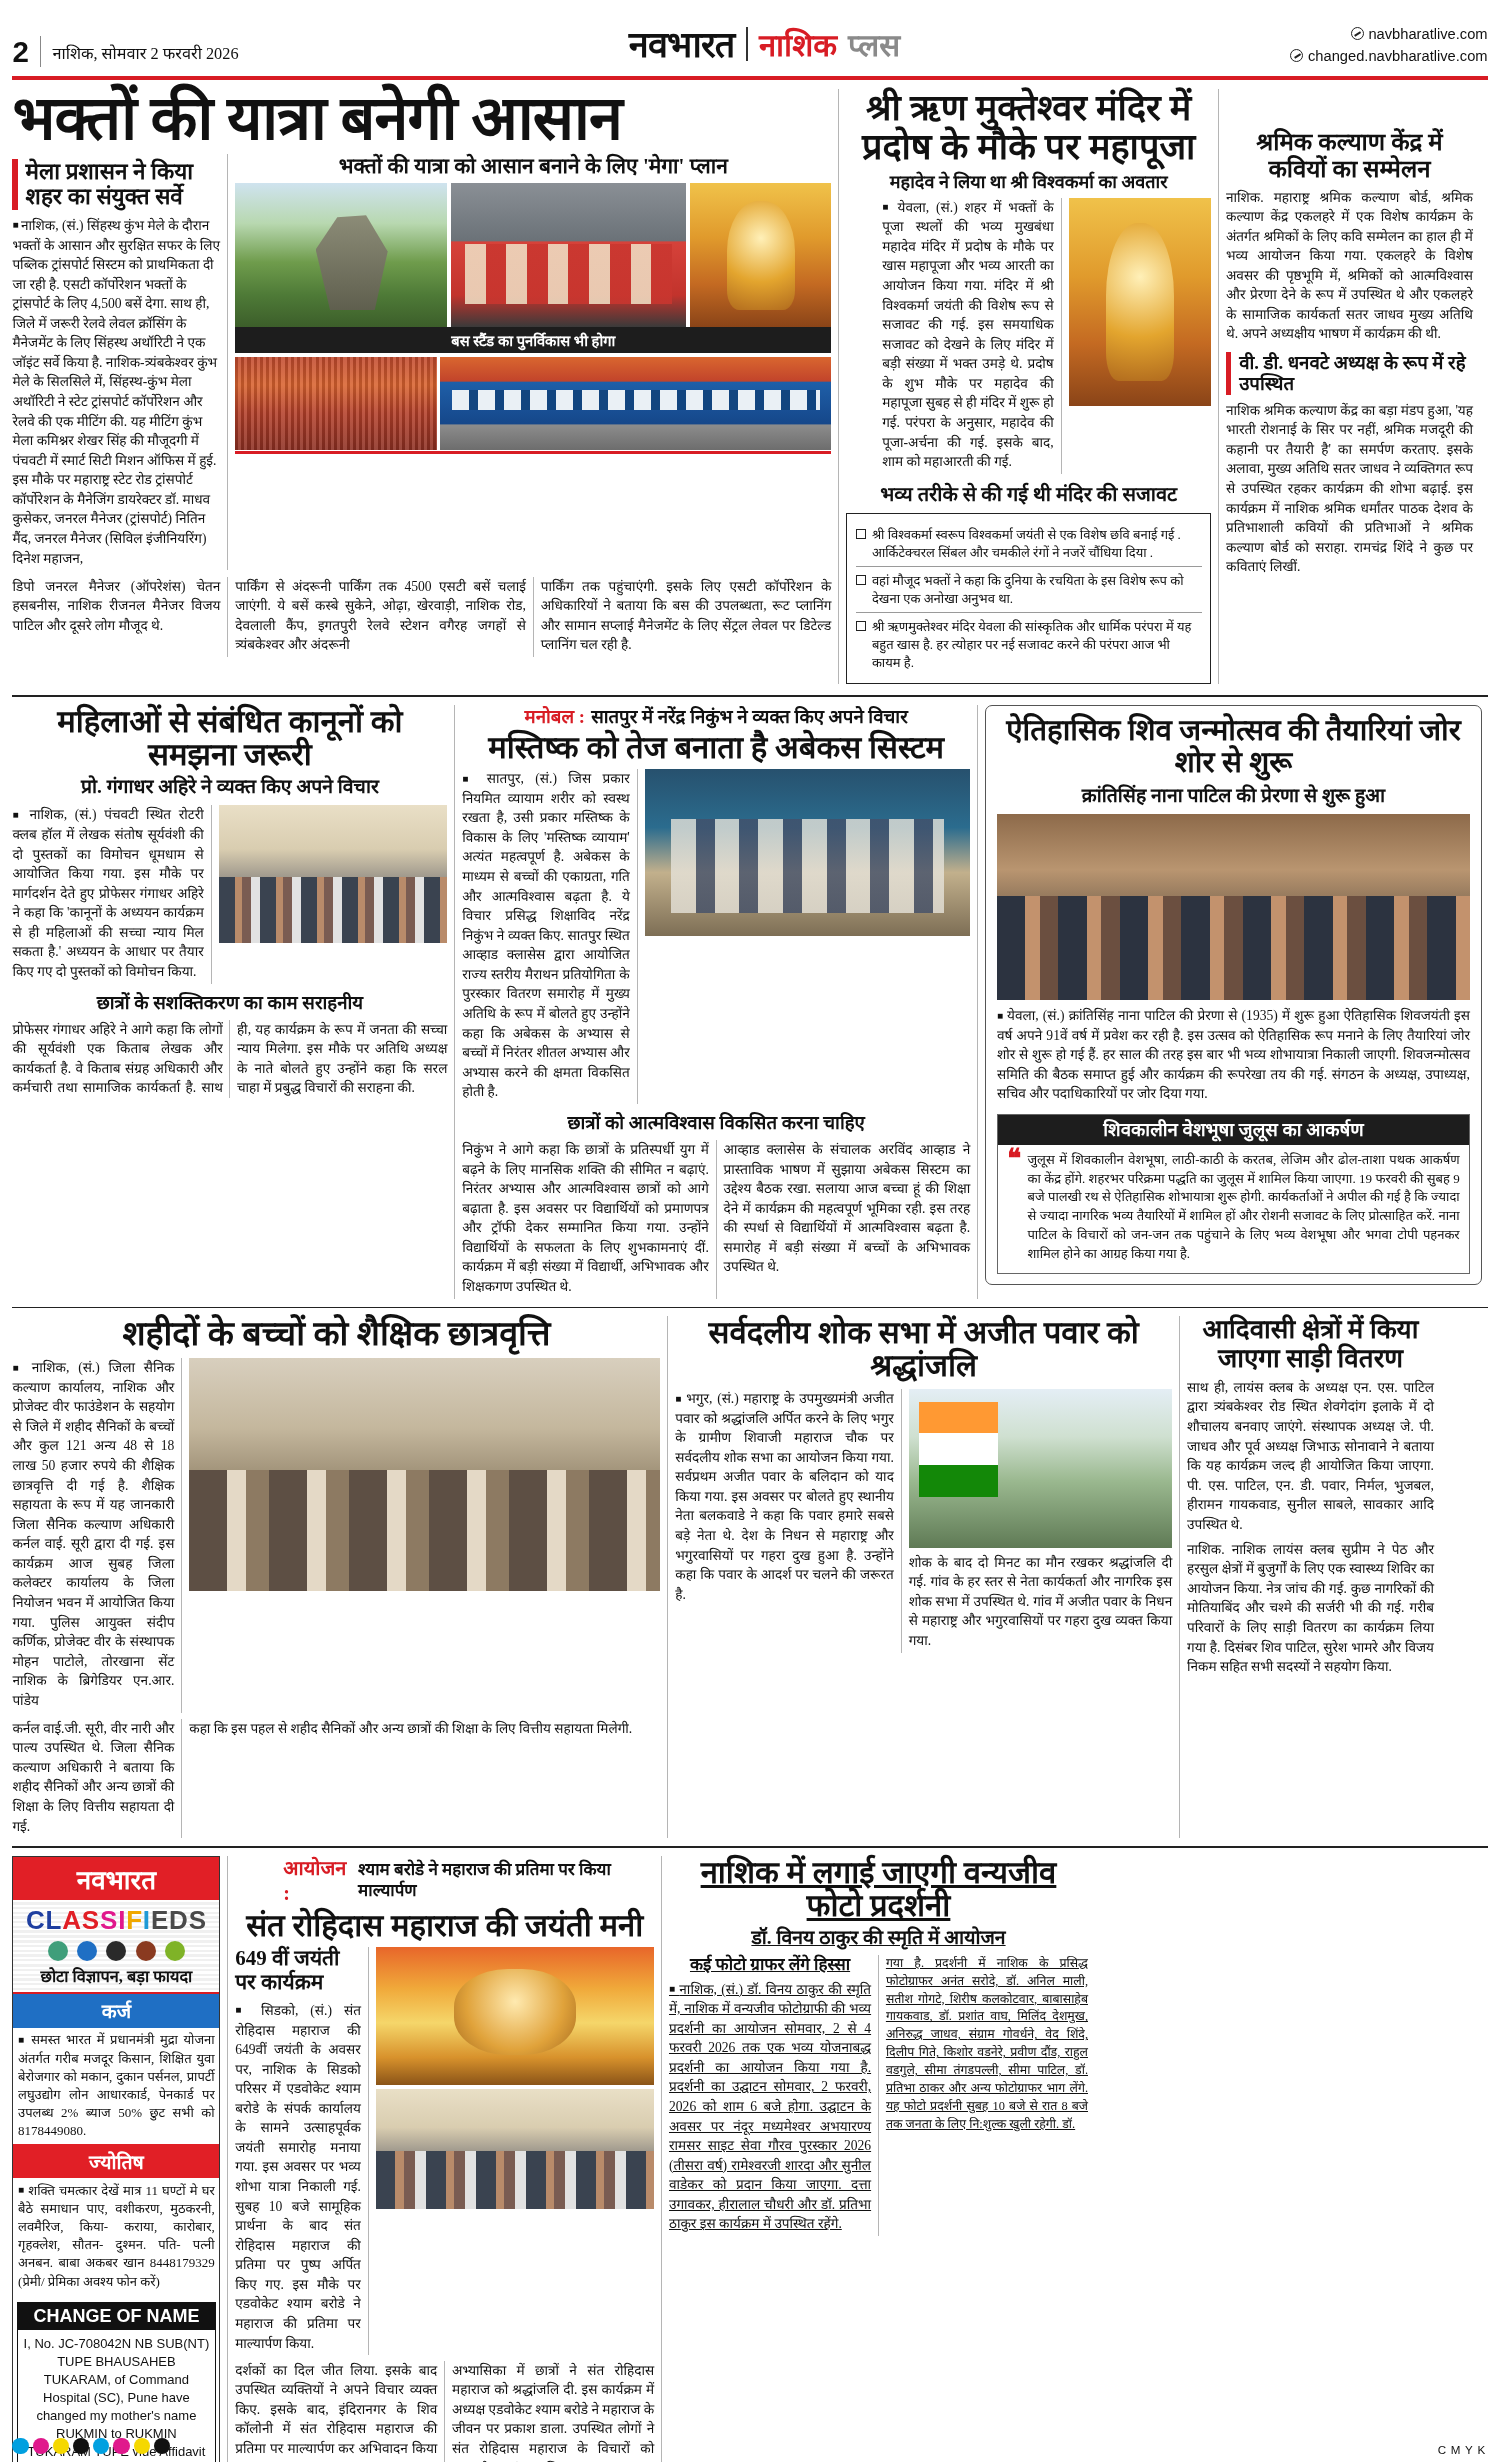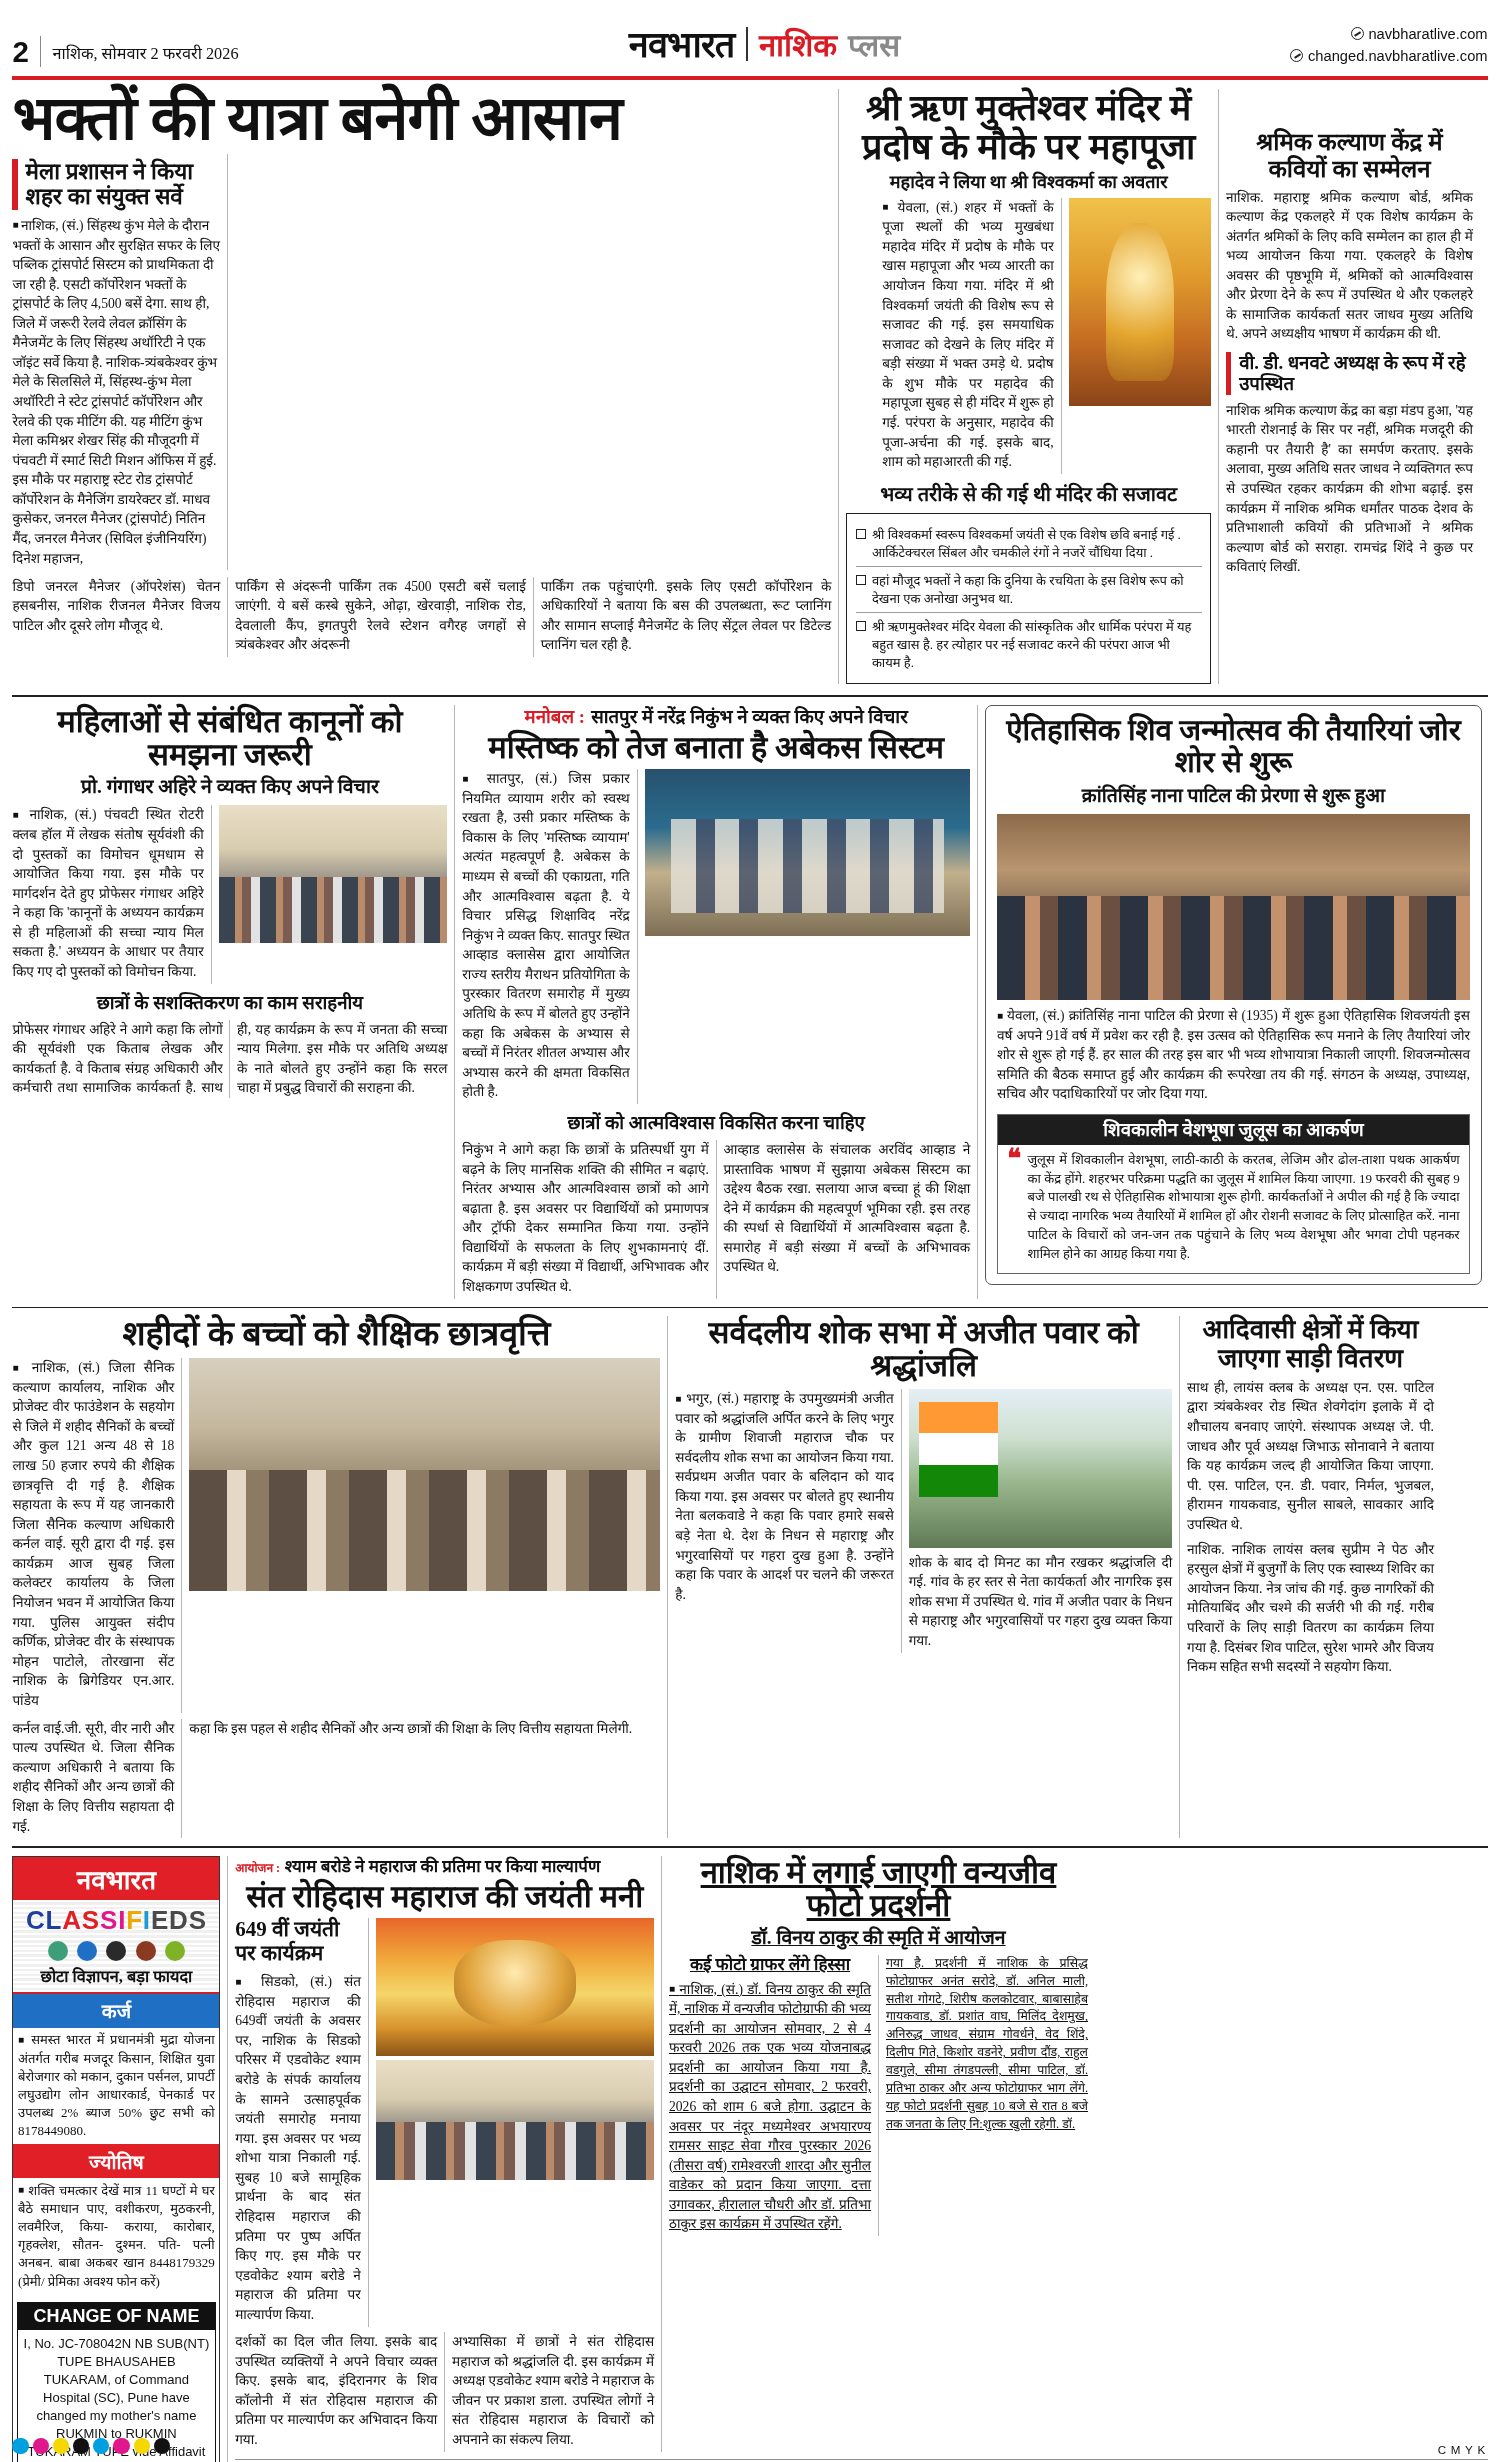--- a/index.html
+++ b/index.html
@@ -161,6 +161,20 @@
         </div>
         <div class="vrule"></div>
 
+        <div style="flex:1;">
+          <h4 class="sub" style="text-align:center;font-size:21px;margin-bottom:4.7px;">भक्तों की यात्रा को आसान बनाने के लिए 'मेगा' प्लान</h4>
+          <div style="display:flex;gap:3.9px;">
+            <figure class="ph ph-hill" style="width:36%;height:144px;"></figure>
+            <figure class="ph ph-bus" style="width:40%;height:144px;"></figure>
+            <figure class="ph ph-temple" style="width:24%;height:144px;"></figure>
+          </div>
+          <div class="capbar">बस स्टैंड का पुनर्विकास भी होगा</div>
+          <div style="display:flex;gap:3.9px;margin-top:3.1px;">
+            <figure class="ph ph-crowd" style="width:34%;height:93px;"></figure>
+            <figure class="ph ph-train" style="width:66%;height:93px;"></figure>
+          </div>
+          <div style="height:3.1px;background:#d81c24;margin-top:1.6px;"></div>
+        </div>
       </div>
 
       <div class="cols" style="margin-top:6.2px;">

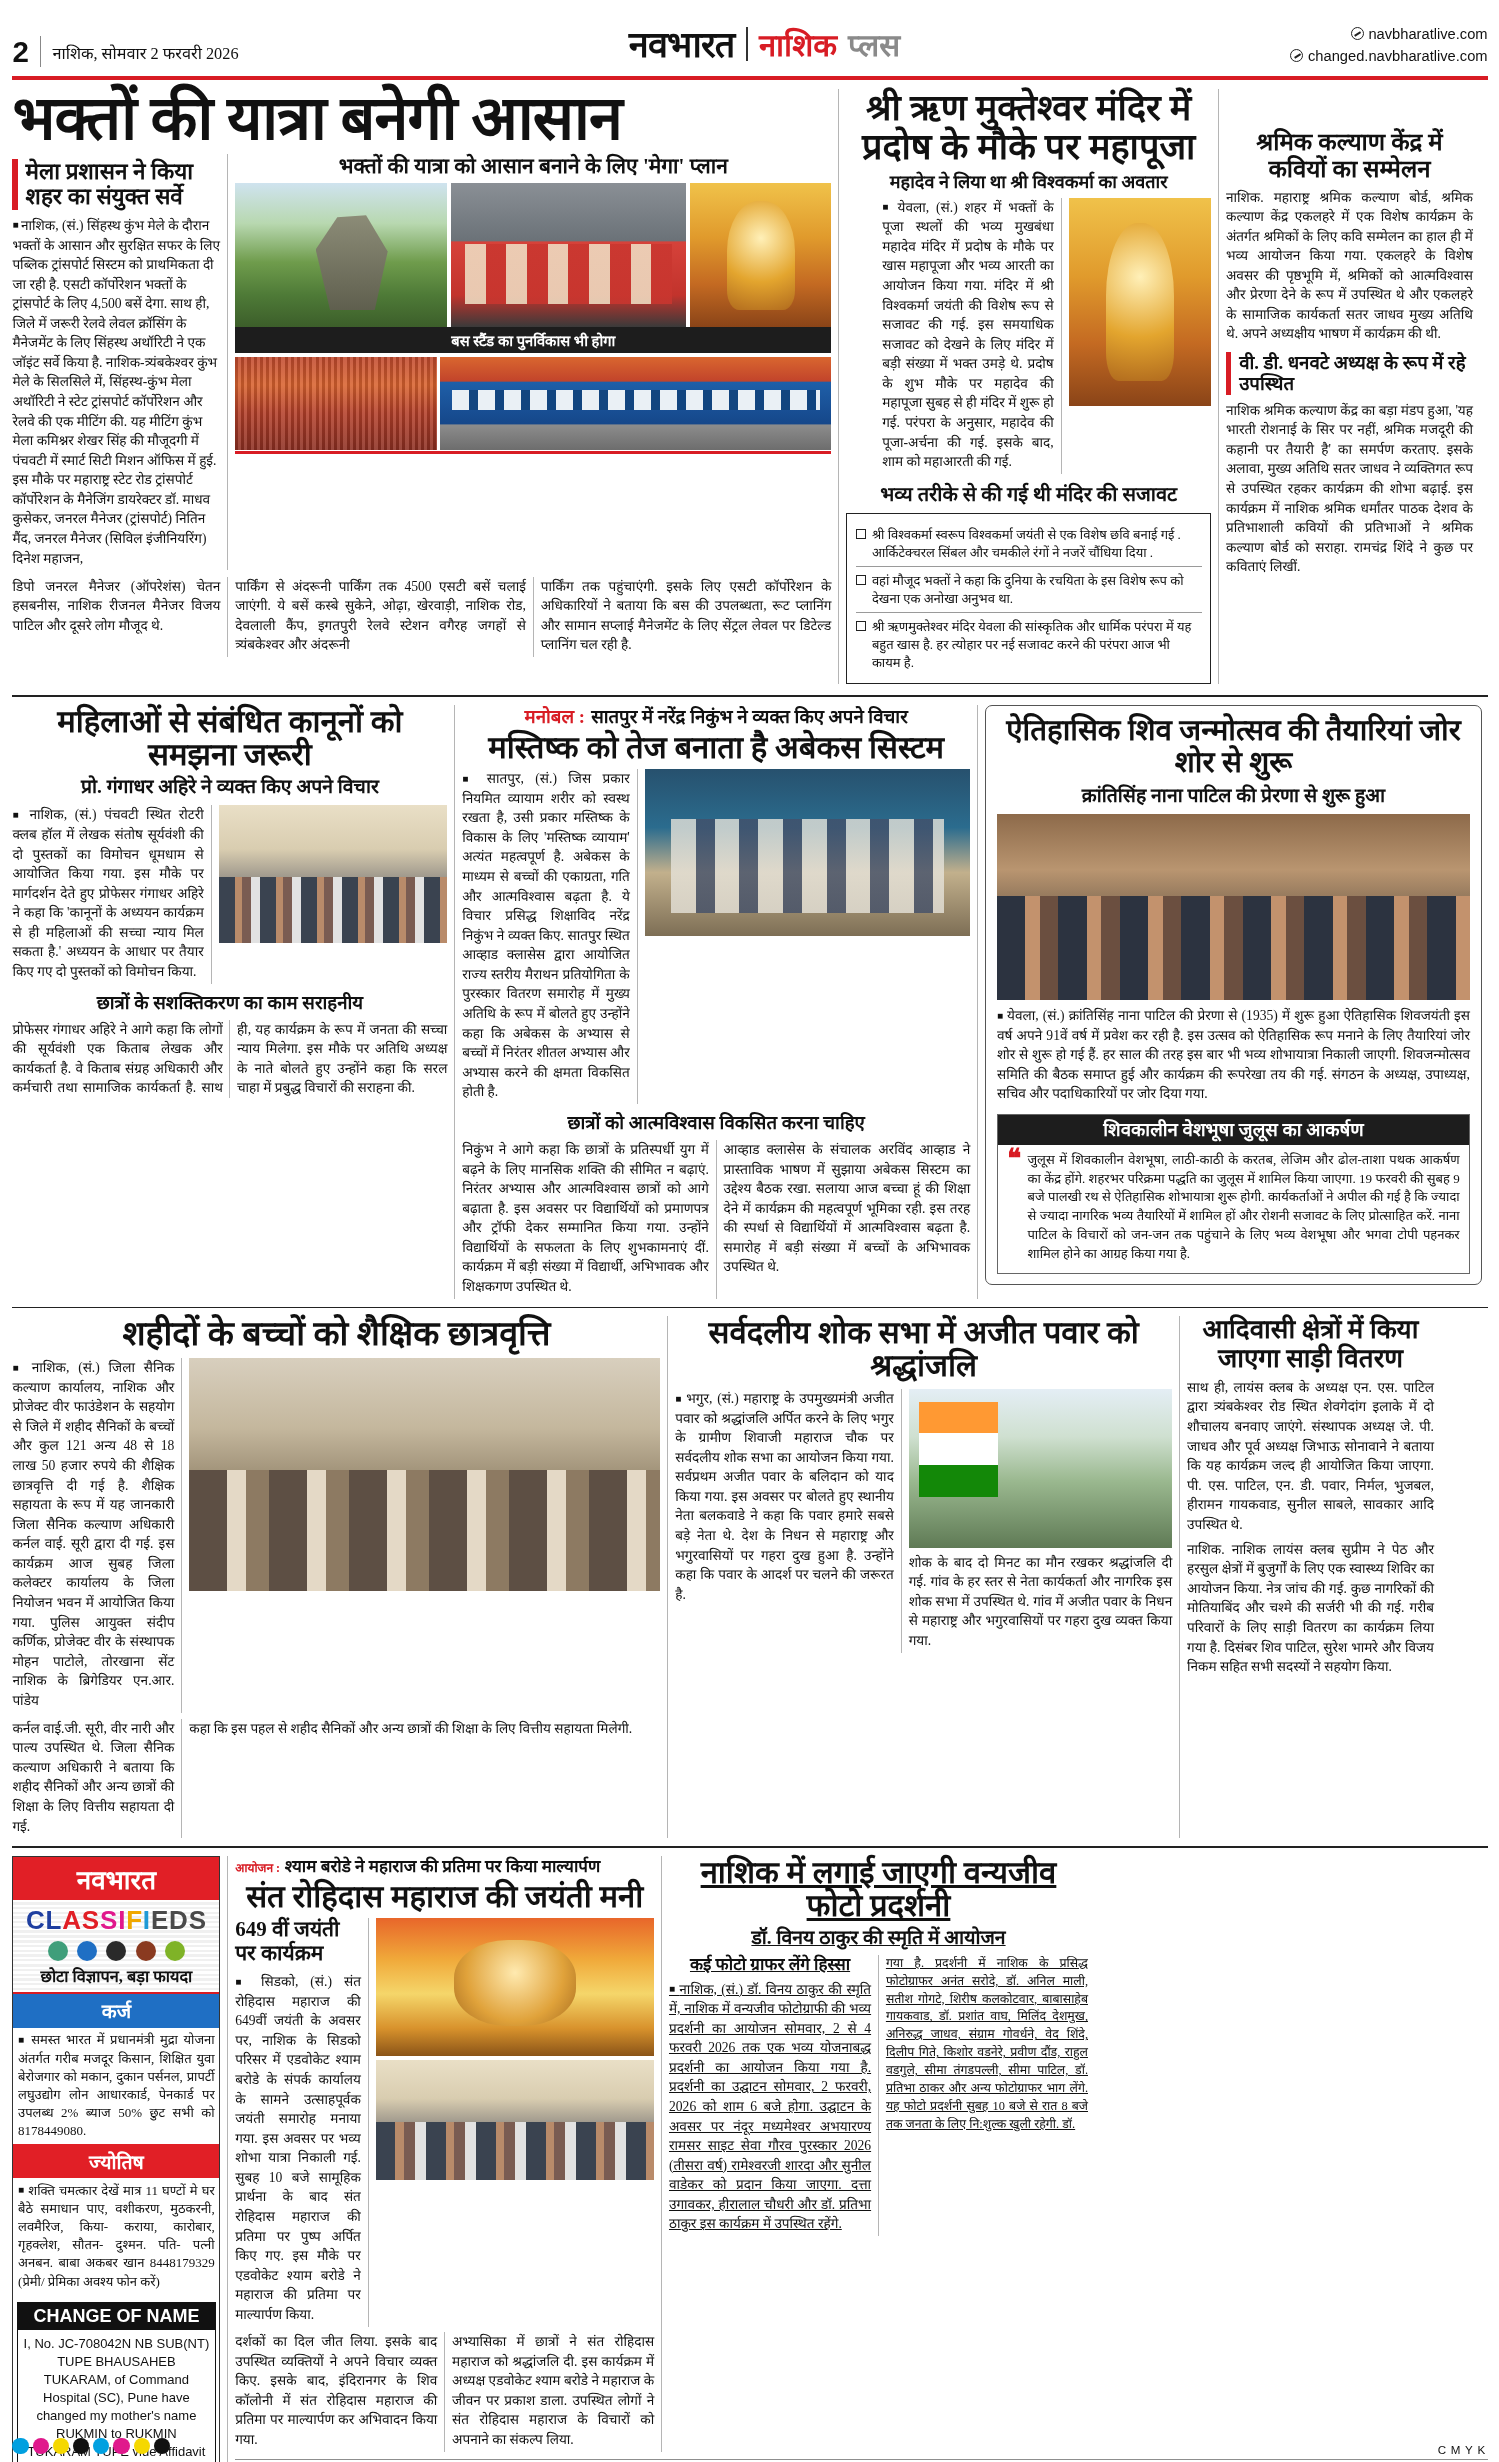--- a/index.html
+++ b/index.html
@@ -403,7 +403,7 @@
 
         <div style="width:419px;">
           <div style="display:flex;gap:4.7px;align-items:baseline;">
-            <span class="kicker kicker-red" style="font-size:12px;">आयोजन :</span>
+            <span class="kicker kicker-red" style="font-size:20px;margin-left:48px;">आयोजन :</span>
             <span class="kicker" style="font-size:17px;">श्याम बरोडे ने महाराज की प्रतिमा पर किया माल्यार्पण</span>
           </div>
           <h2 class="big2" style="text-align:center;margin-top:3.1px;">संत रोहिदास महाराज की जयंती मनी</h2>

